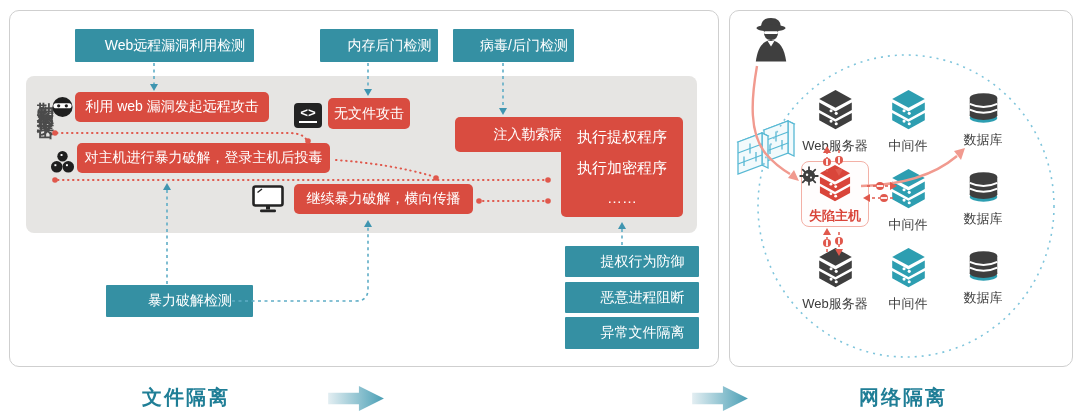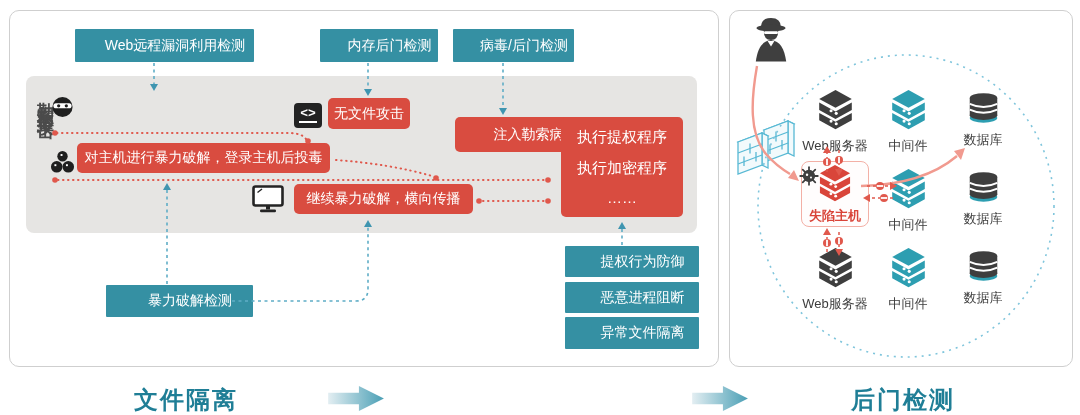--- a/index.html
+++ b/index.html
@@ -52,6 +52,7 @@
         <circle cx="16" cy="11.7" r="1.7" fill="#1f1f1f"></circle>
       </svg>
   </span>
+  <div class="red-box" style="left:75px;top:92px;width:194px;height:30px;">利用 web 漏洞发起远程攻击</div>
 
   <div class="code-chip" style="left:294px;top:103px;width:28px;height:25px;">
       <span>&lt;&gt;</span>

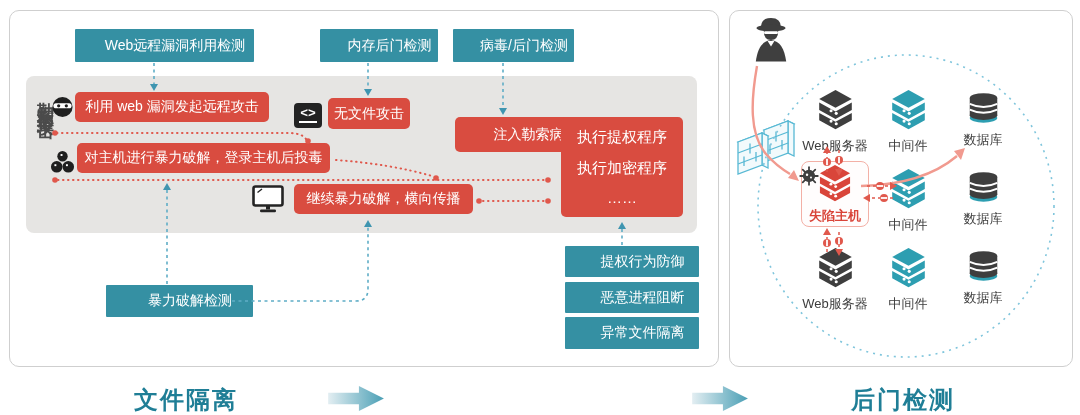--- a/index.html
+++ b/index.html
@@ -27,7 +27,7 @@
   #compromised-box{position:absolute;border:1.2px solid #f3b0a6;border-radius:8px;background:#fffdfd;
                    display:flex;flex-direction:column;align-items:center;}
   #compromised-box .lbl{font-size:13px;font-weight:bold;color:#d9453a;margin-top:1px;white-space:nowrap;}
-  .stage-label{position:absolute;width:140px;text-align:center;font-size:24px;font-weight:bold;color:#1f7e96;letter-spacing:2px;}
+  .stage-label{position:absolute;width:140px;text-align:center;font-size:20px;font-weight:bold;color:#1f7e96;letter-spacing:2px;}
 </style>
 </head>
 <body>

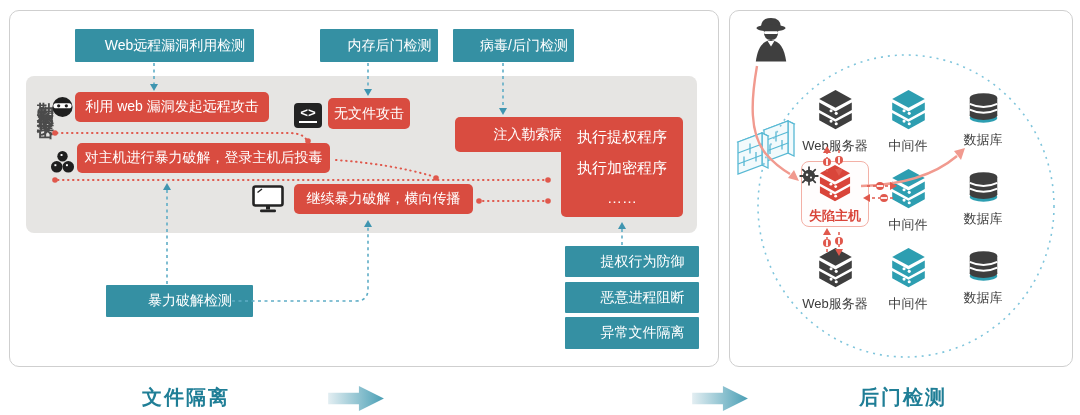--- a/index.html
+++ b/index.html
@@ -357,7 +357,7 @@
         <polygon points="0,7 32,7 32,0 58,13 32,26 32,19 0,19" fill="url(#ag)"></polygon>
       </svg>
   </span>
-  <div class="stage-label" style="left:833px;top:384px;">后门检测</div>
+  <div class="stage-label" style="left:833px;top:384px;">网络隔离</div>
 
 </div>
 

